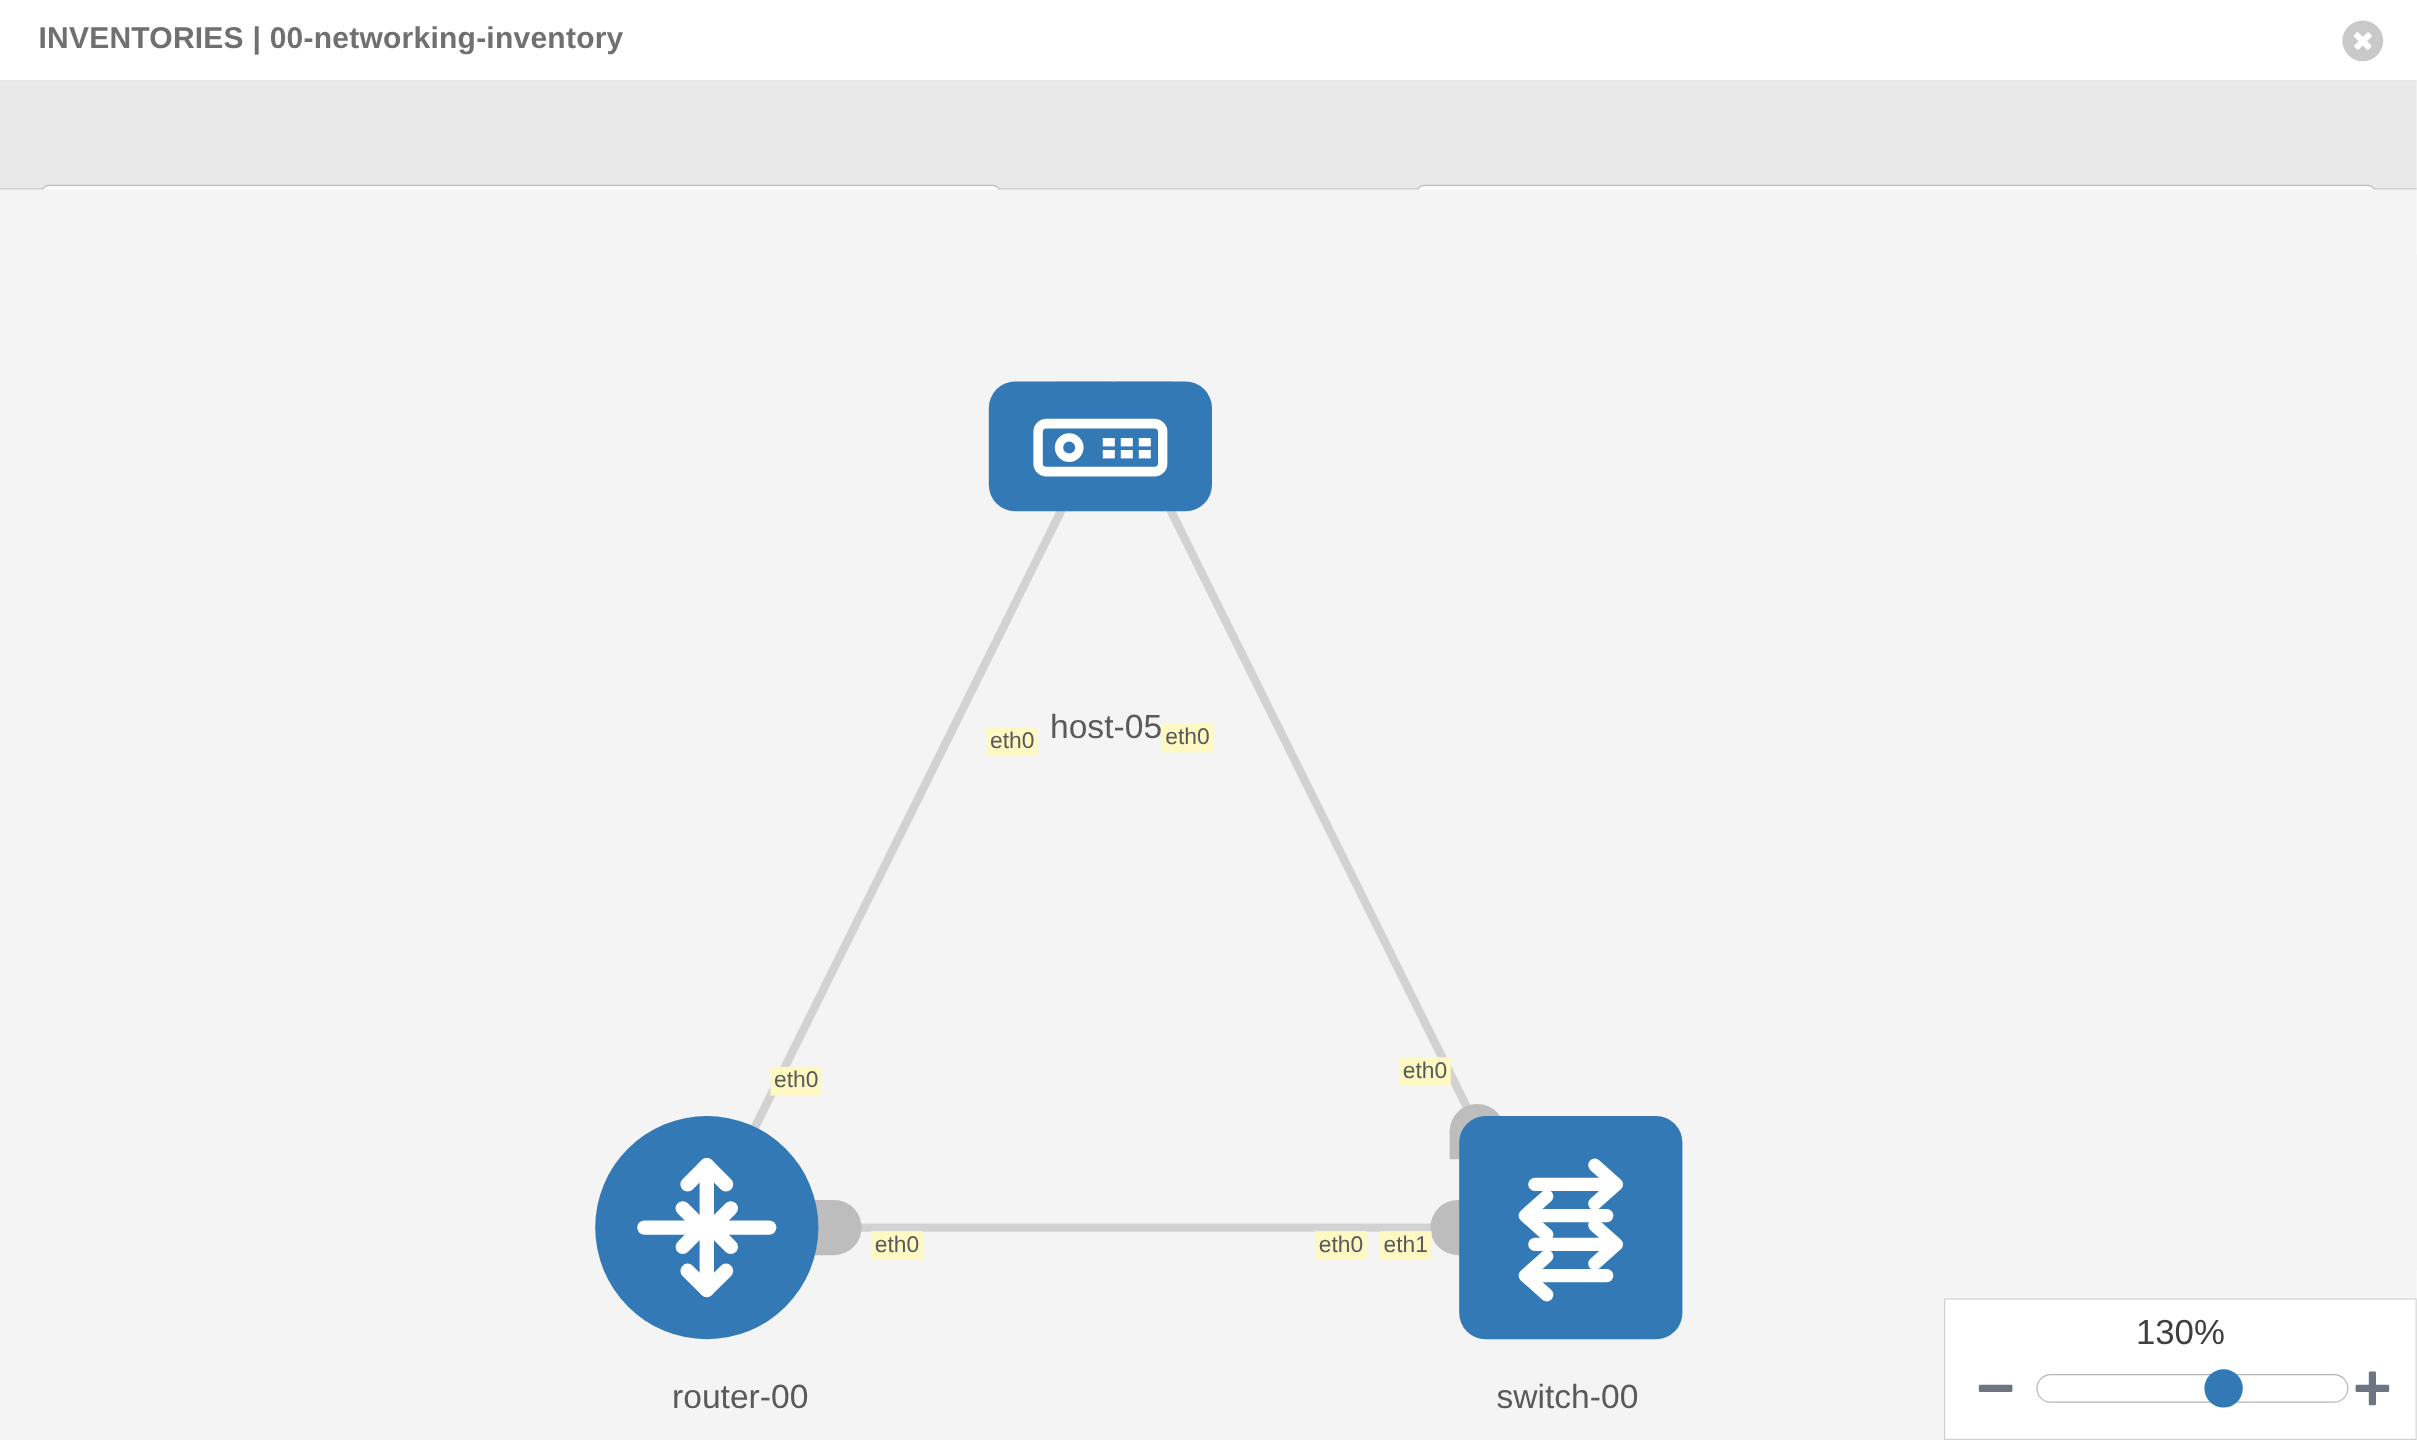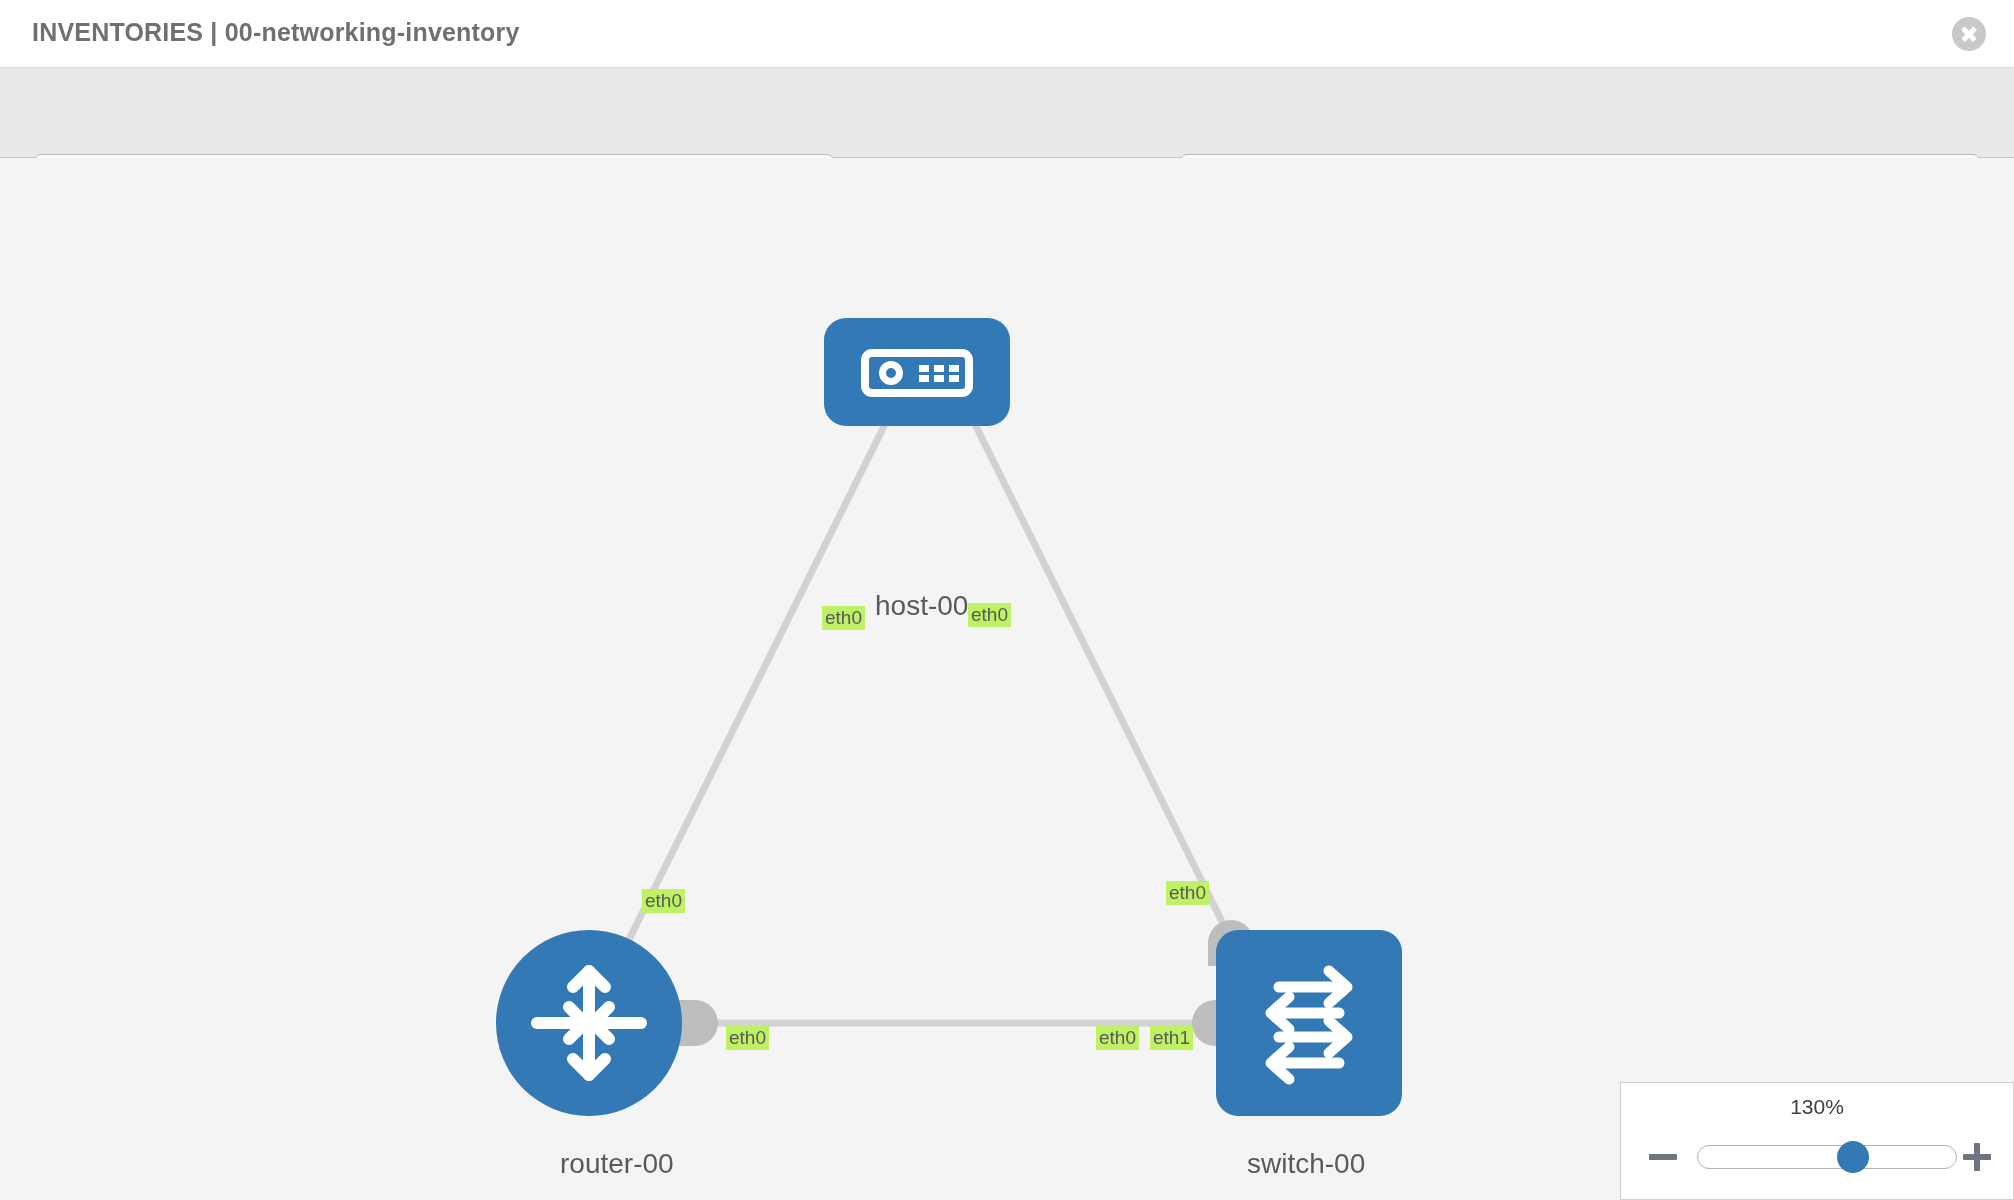--- a/index.html
+++ b/index.html
@@ -183,7 +183,7 @@
     position: absolute;
     font-size: 19px;
     color: #5a5a5a;
-    background: #bef264;
+    background: #fef9c3;
     white-space: nowrap;
     padding: 1px 3px;
     pointer-events: none;

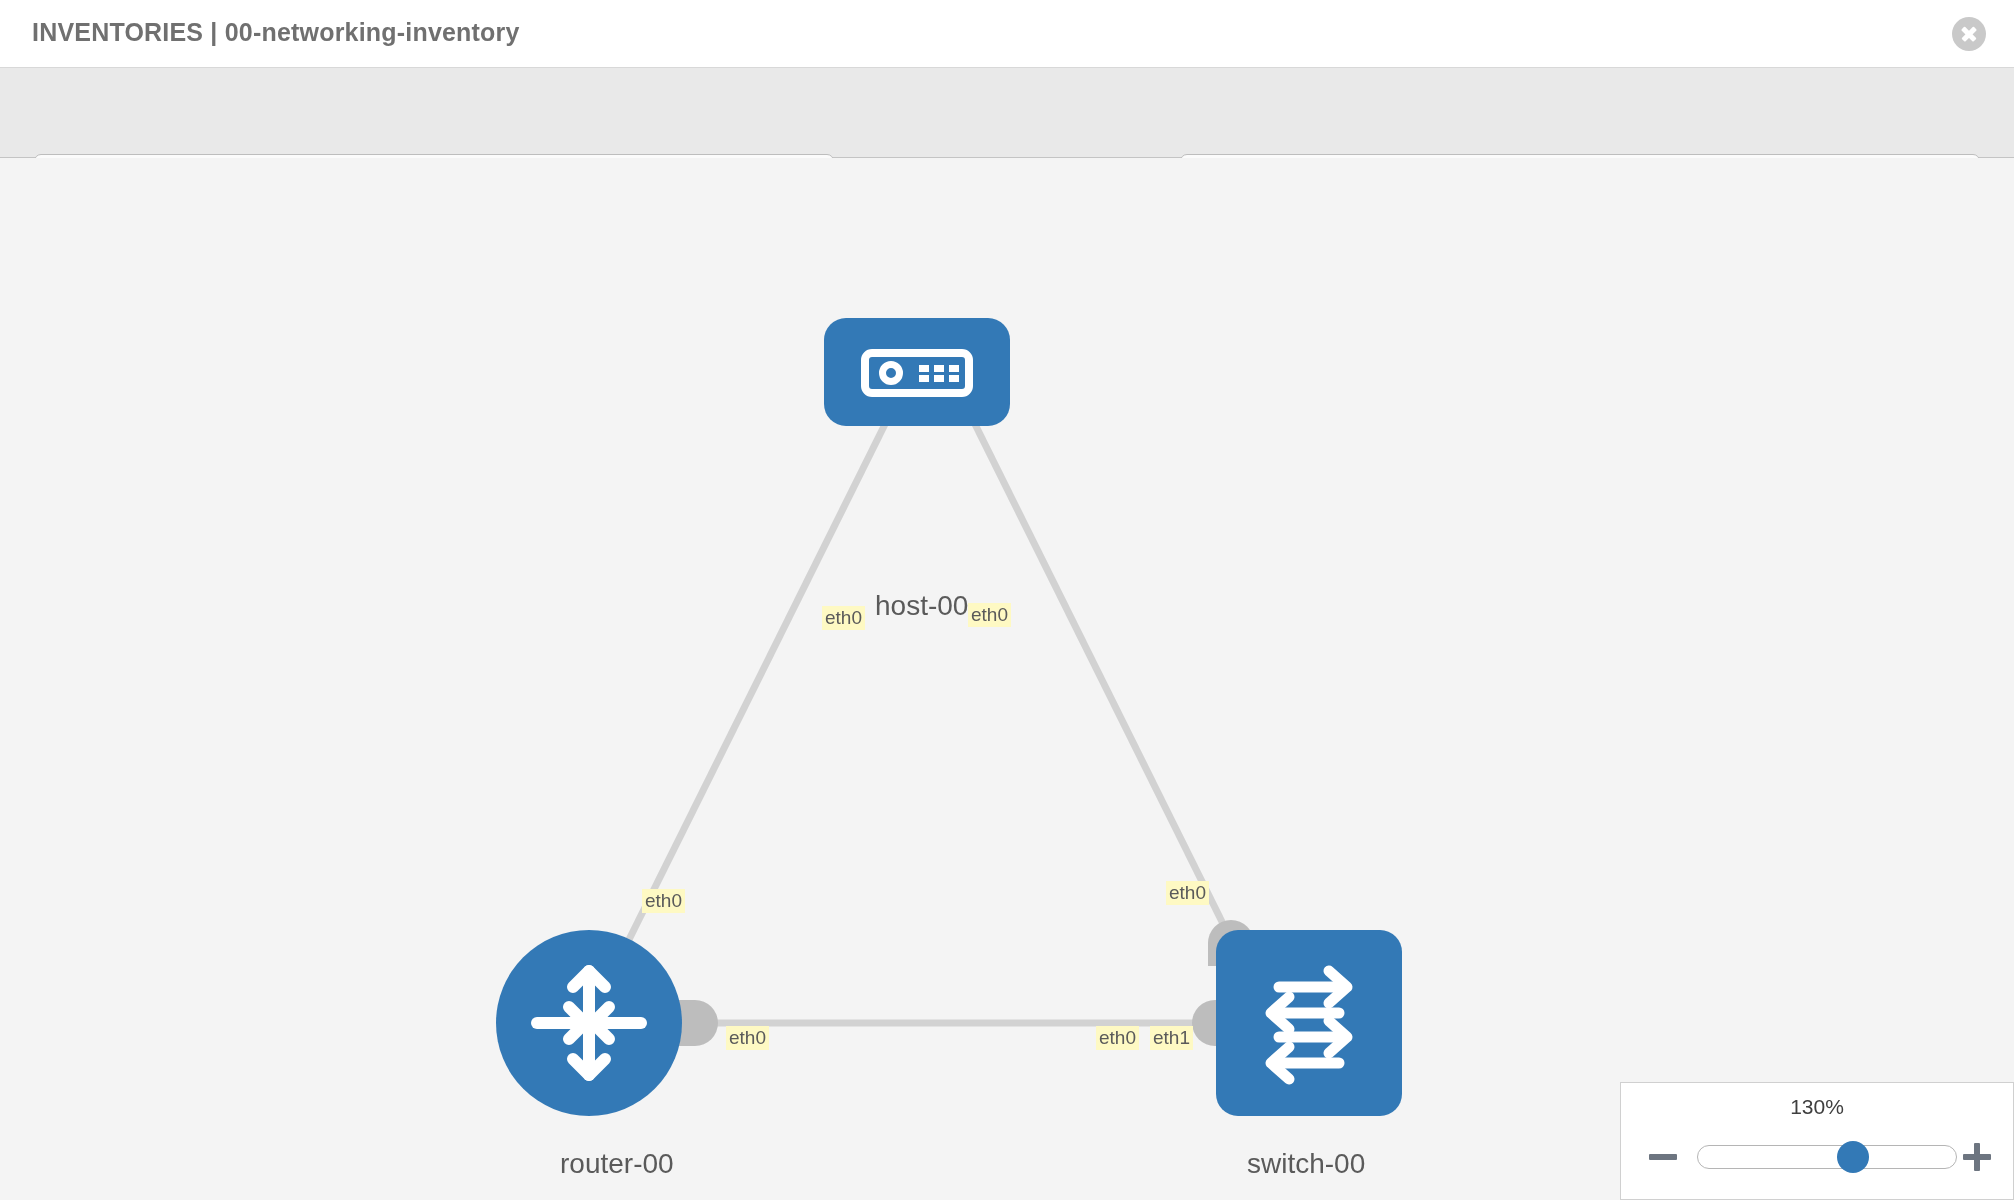--- a/index.html
+++ b/index.html
@@ -348,7 +348,7 @@
         <rect x="88" y="34" width="10" height="7" fill="#ffffff"></rect>
       </svg>
     </div>
-    <div class="node-label" style="left:872px; top:432px;">host-00</div>
+    <div class="node-label" style="left:872px; top:432px;">host-05</div>
 
     <div class="node router" style="left:496px; top:772px;">
       <svg width="132" height="132" viewBox="0 0 132 132">

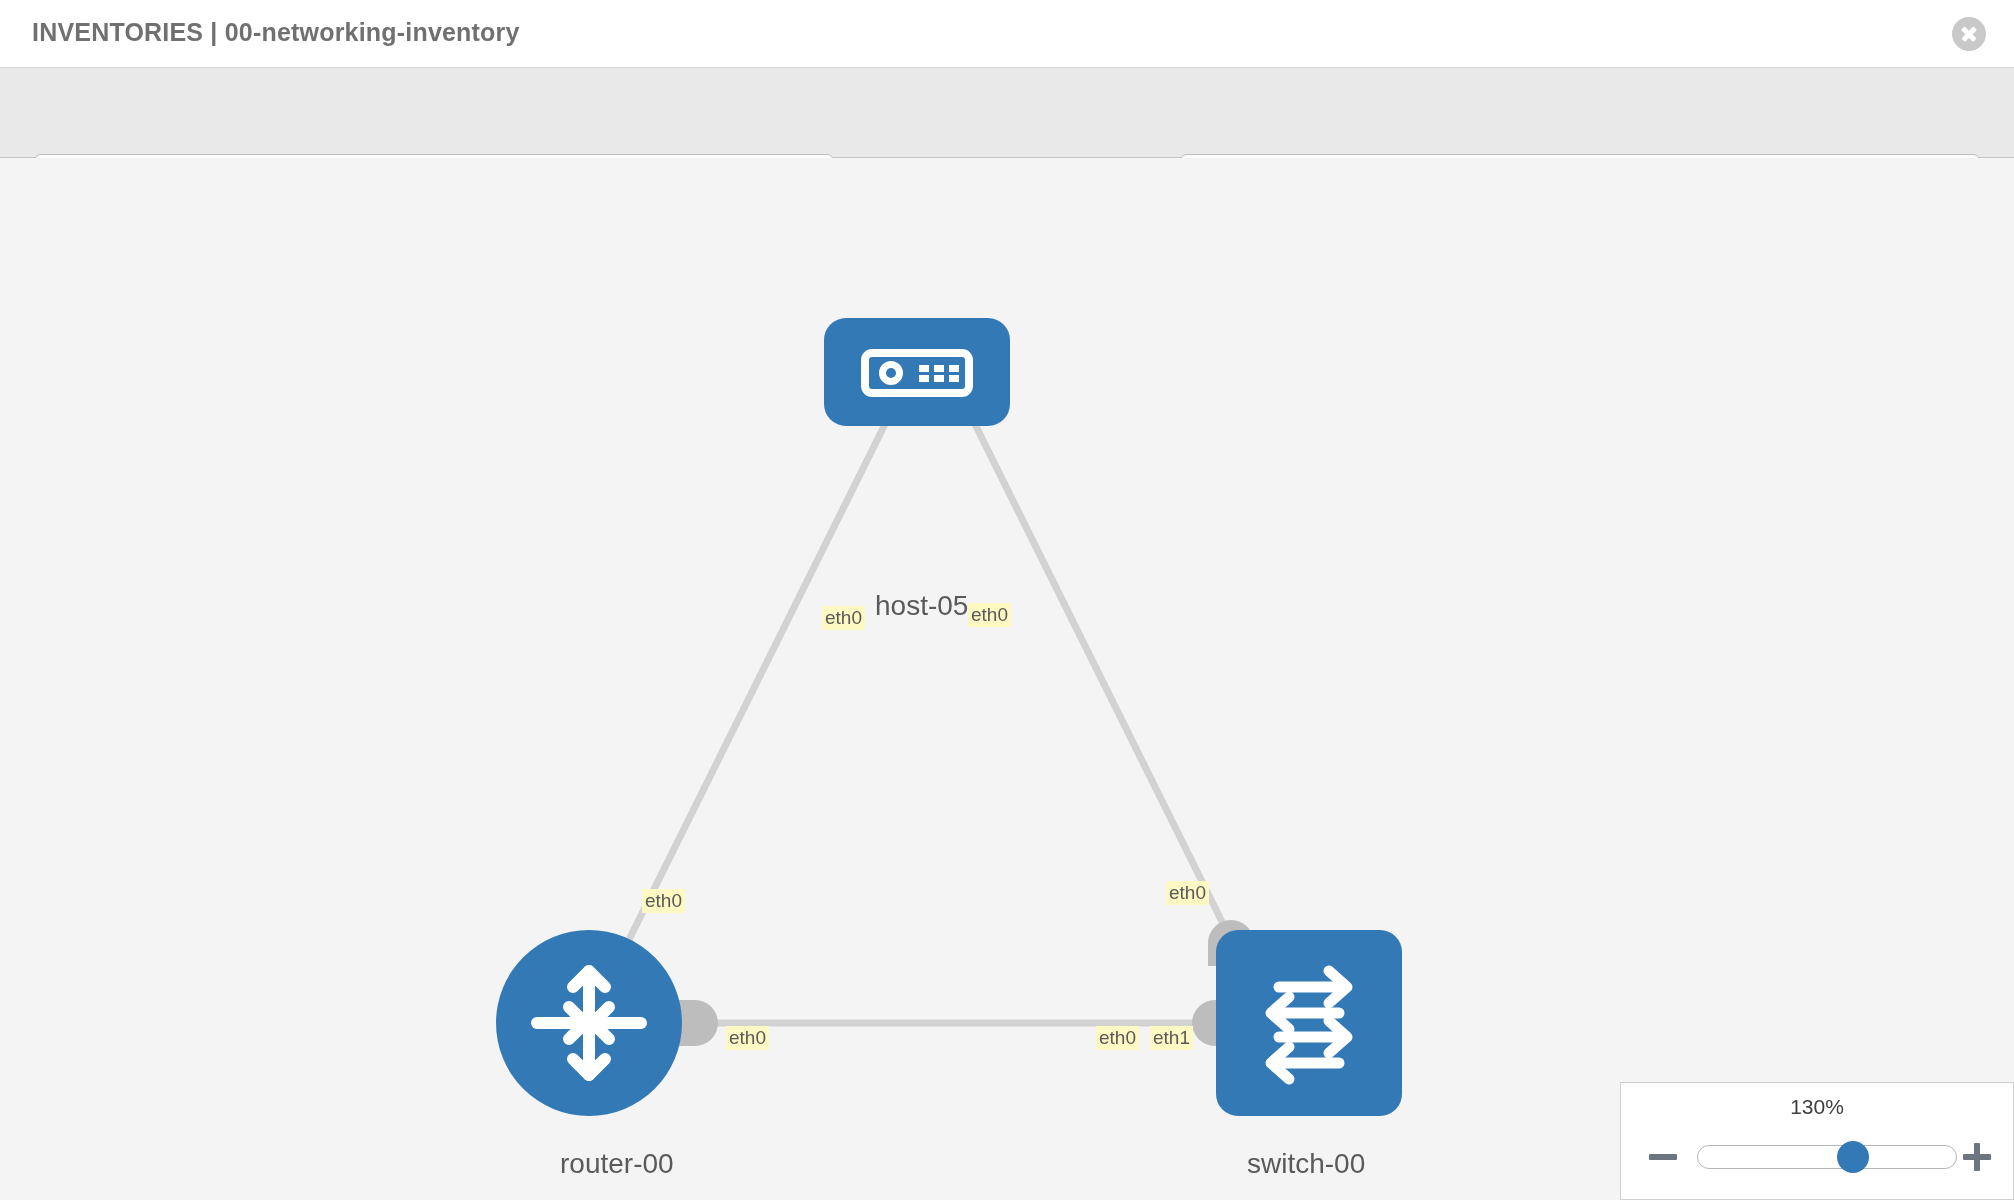--- a/index.html
+++ b/index.html
@@ -213,7 +213,7 @@
     left: 0;
     width: 100%;
     text-align: center;
-    font-size: 21px;
+    font-size: 29px;
     color: #3f3f3f;
   }
   .zoom-row {

